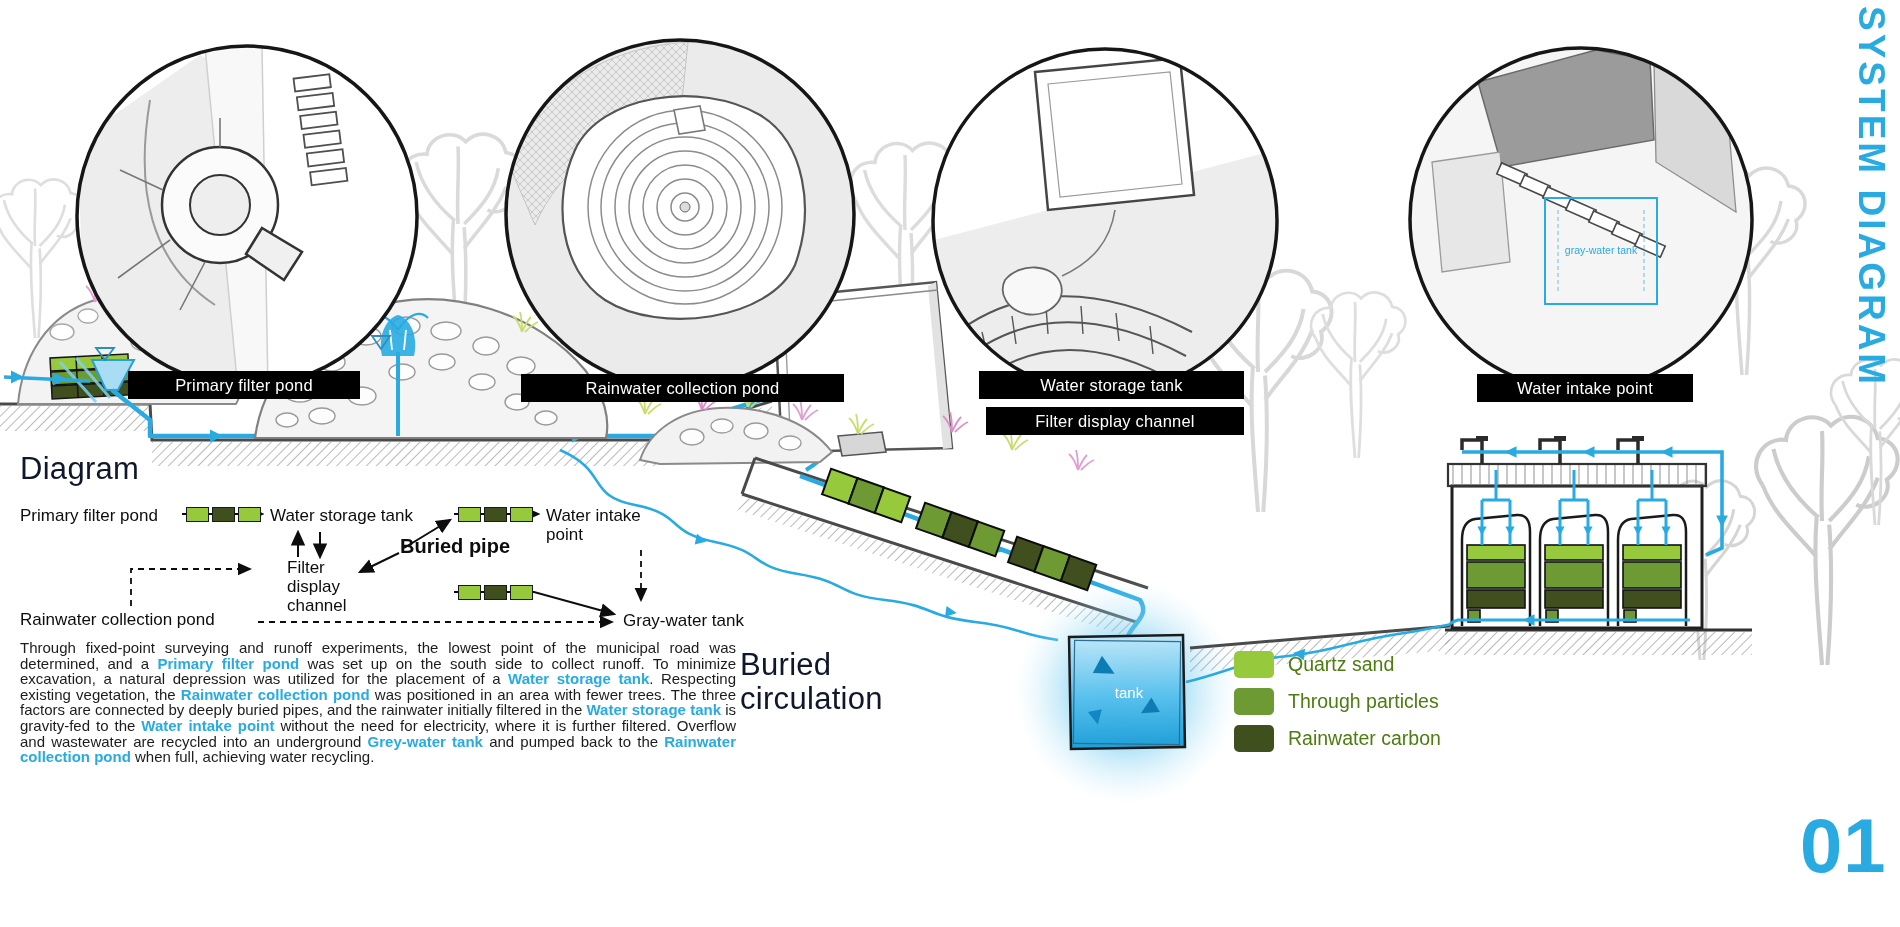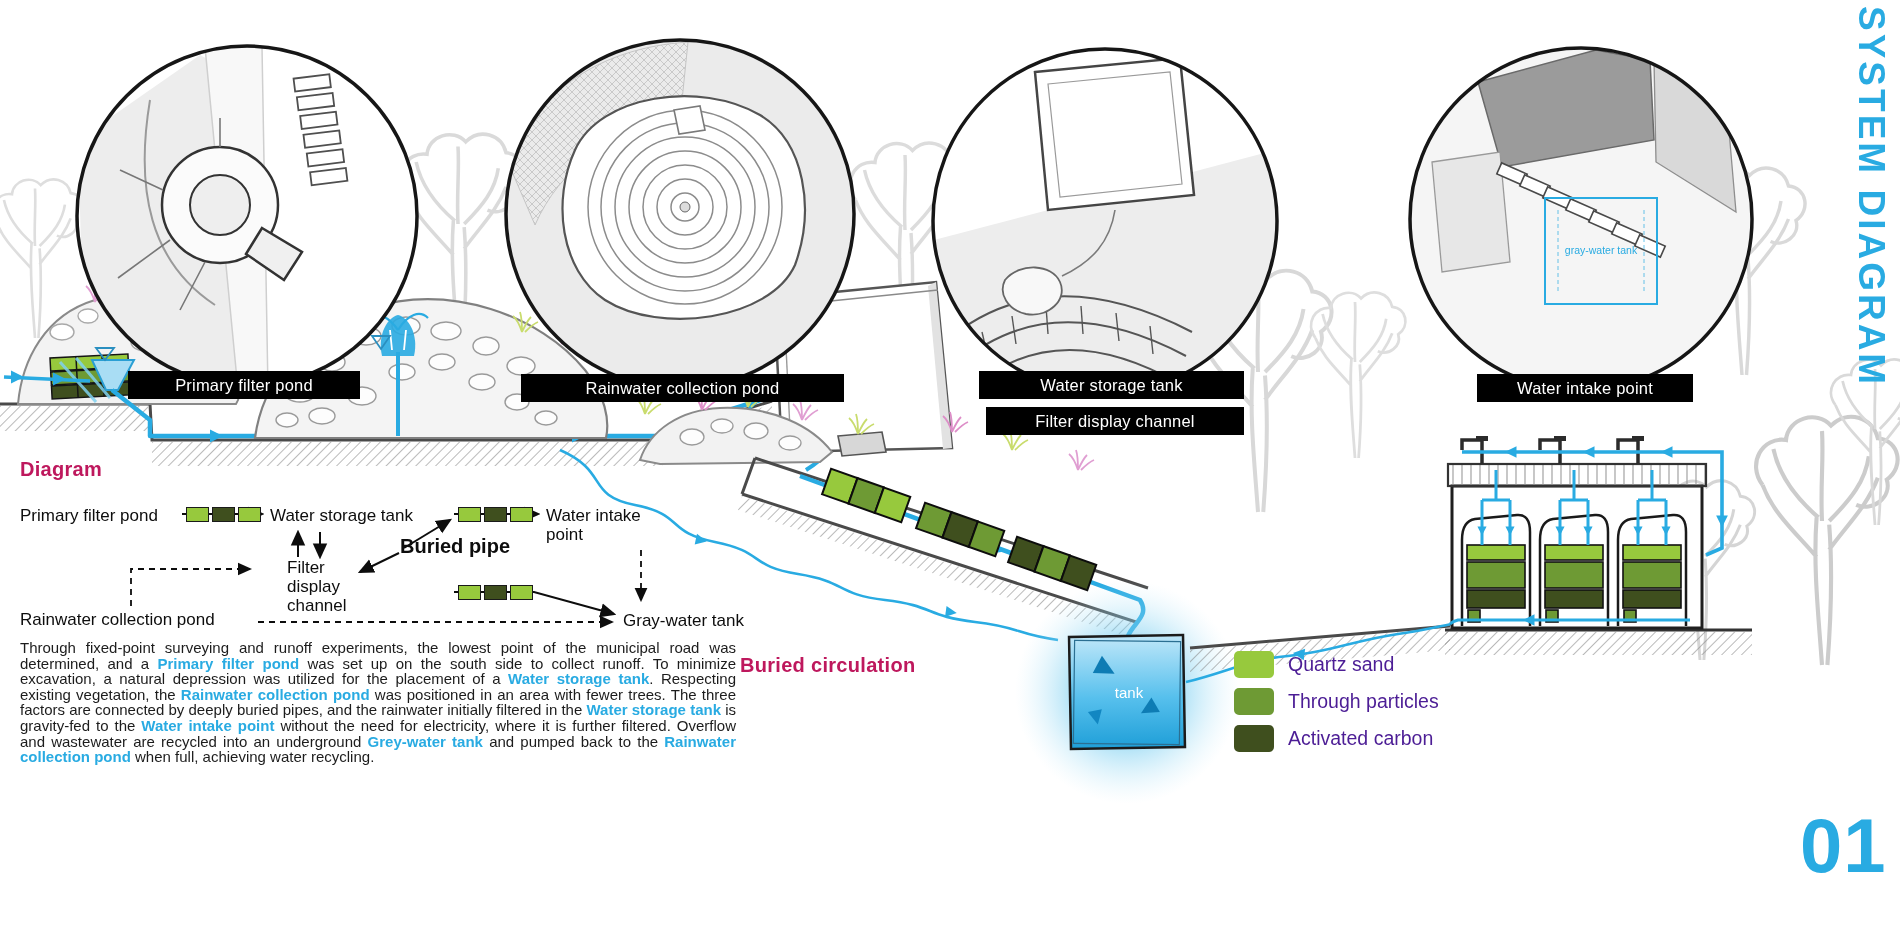--- a/index.html
+++ b/index.html
@@ -15,7 +15,7 @@
       writing-mode:vertical-rl; letter-spacing:3px; z-index:4; }
   .page-number { left:1800px; top:808px; color:var(--accent); font-size:76px; font-weight:800;
       line-height:1; z-index:4; letter-spacing:1px; }
-  .h-big { font-size:20px; font-weight:700; letter-spacing:.3px; color:#be185d; line-height:34px; }
+  .h-big { font-size:31px; font-weight:400; letter-spacing:.3px; color:#0f172a; line-height:34px; }
   .node { font-size:17px; color:#0d0d0d; line-height:19px; }
   .gwt-label { color:var(--accent); font-size:10.5px; text-align:center; z-index:4; }
   .fblocks { display:flex; gap:3px; z-index:3; }

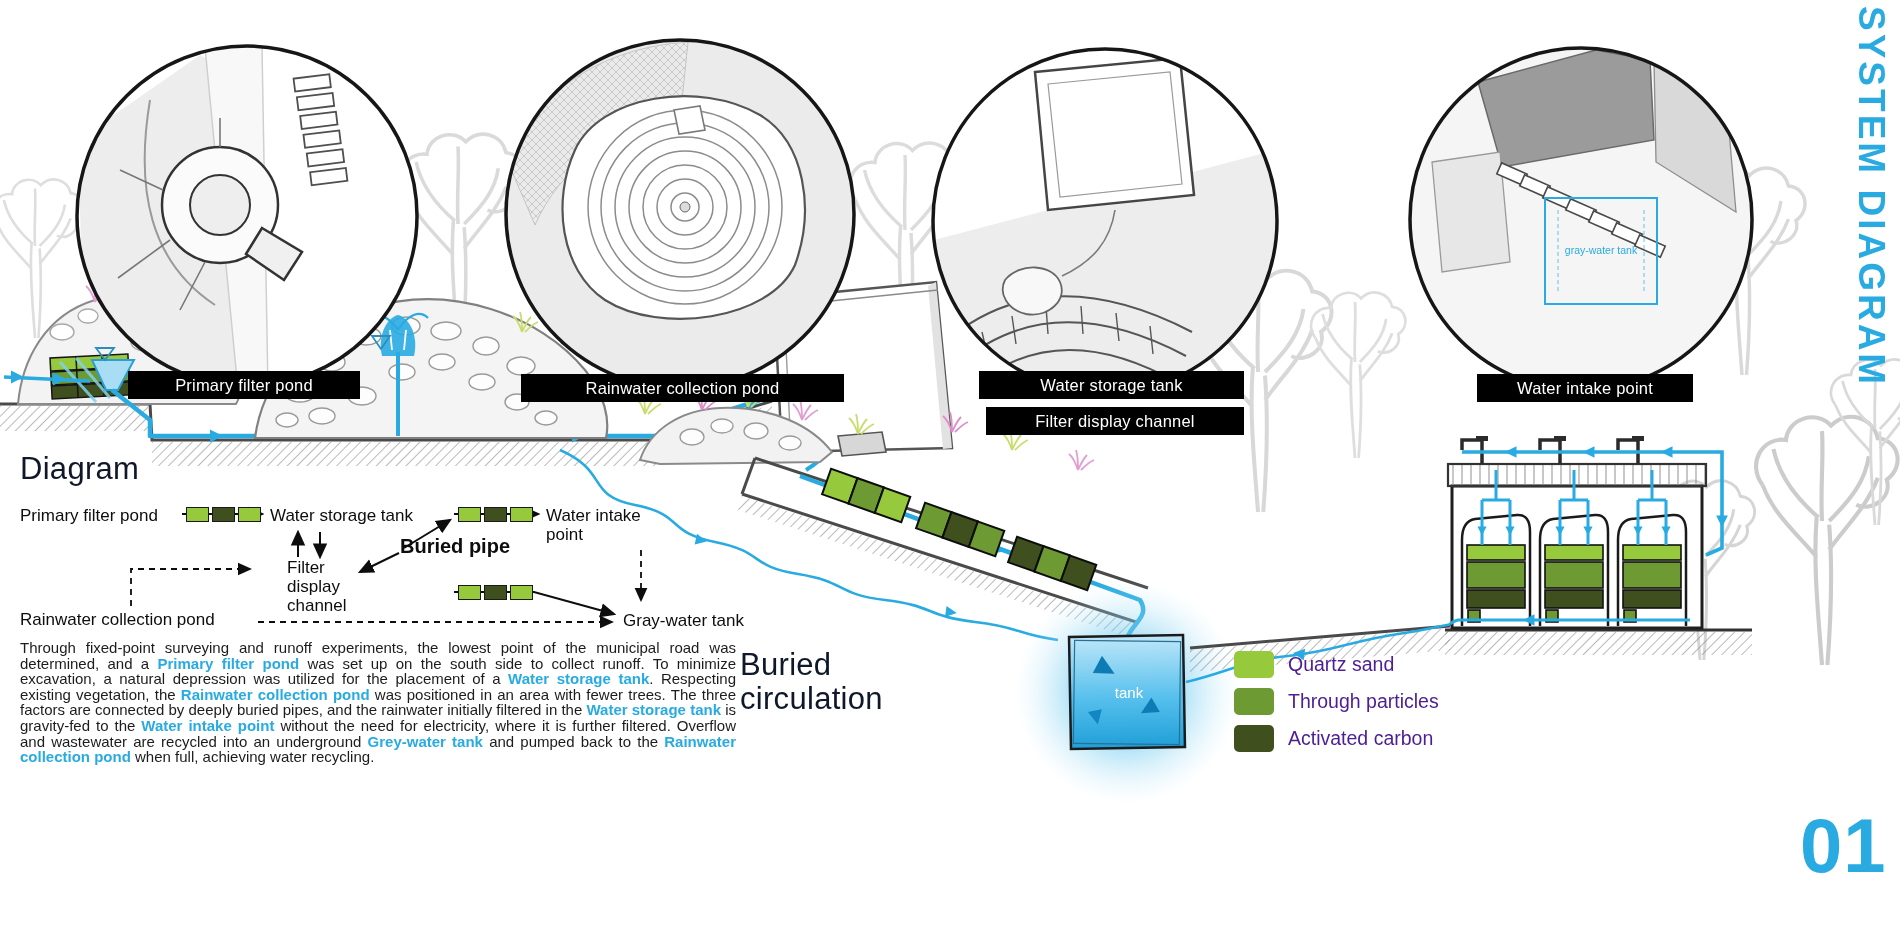--- a/index.html
+++ b/index.html
@@ -27,7 +27,7 @@
   .legend { left:1234px; top:650px; }
   .legend-row { display:flex; align-items:center; height:28px; margin-bottom:9px; }
   .swatch { width:40px; height:27px; border-radius:5px; display:inline-block; }
-  .legend-label { margin-left:14px; font-size:19.5px; color:#4c1d95; }
+  .legend-label { margin-left:14px; font-size:19.5px; color:#4d7c0f; }
   .water { stroke:var(--accent); fill:none; }
   .water-fill { fill:var(--accent); }
   .waterstroke { stroke:var(--accent); fill:none; }

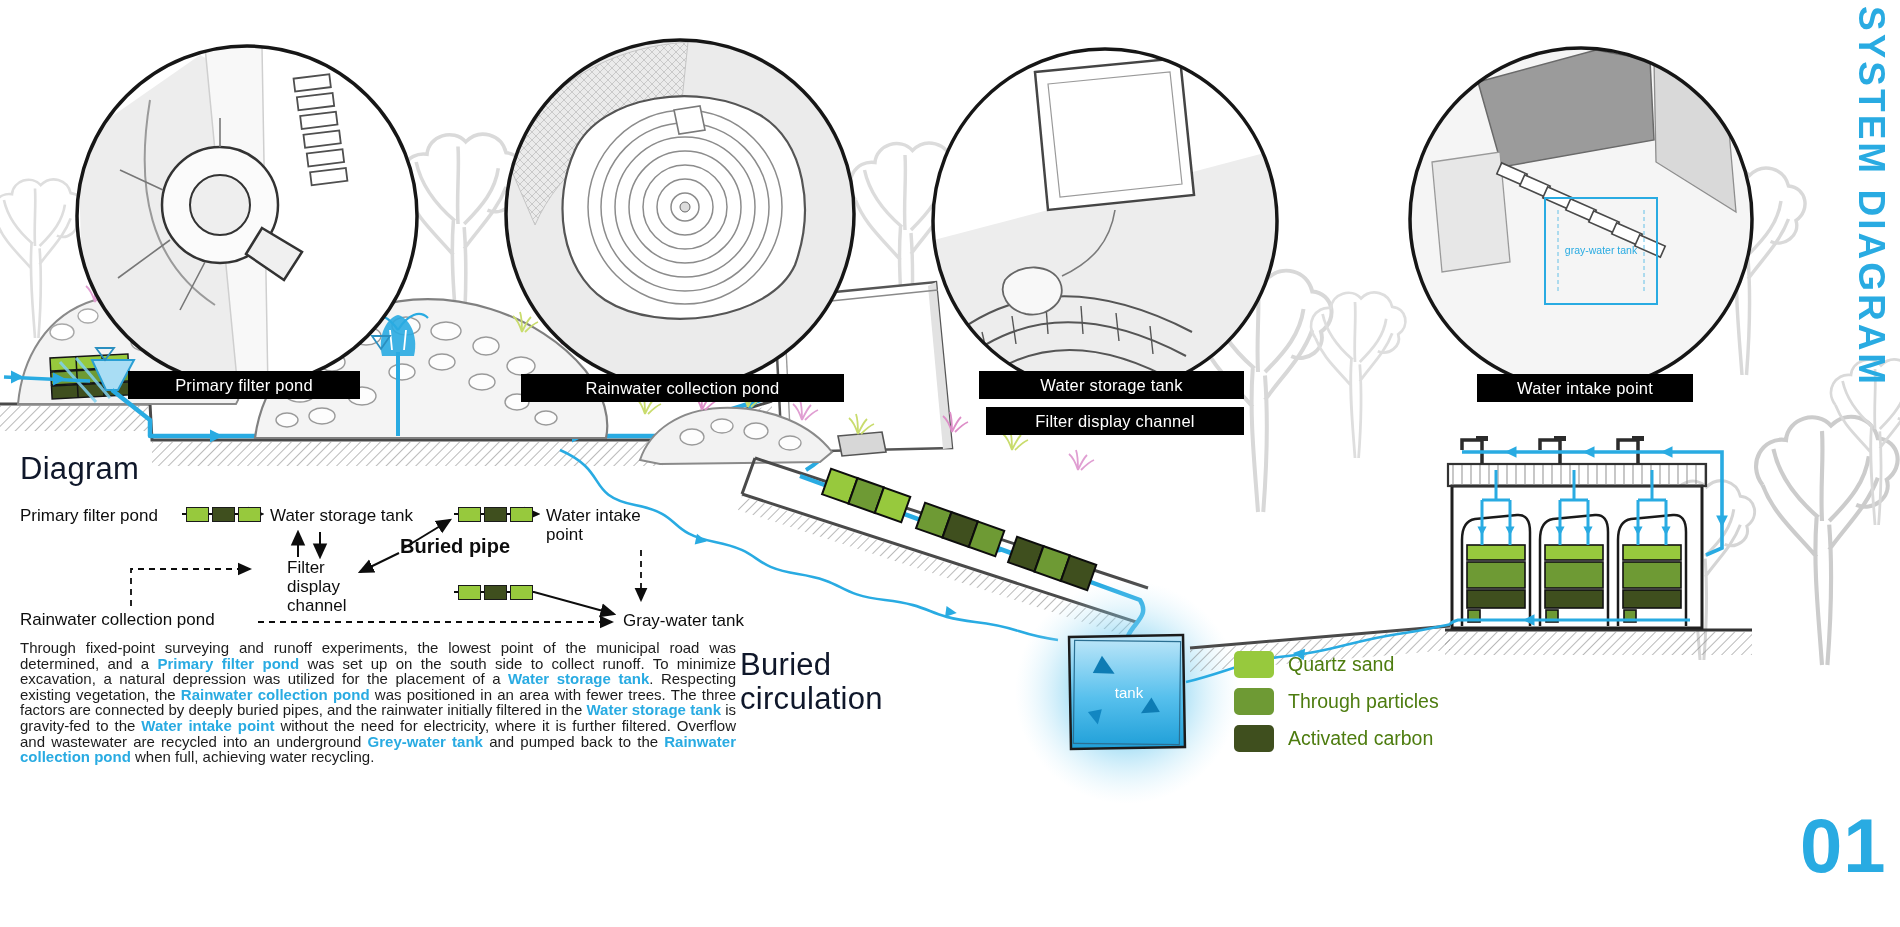--- a/index.html
+++ b/index.html
@@ -466,7 +466,7 @@
   </div>
   <div class="legend-row">
     <span class="swatch" style="background: rgb(63, 79, 30);"></span>
-    <span class="legend-label">Activated carbon</span>
+    <span class="legend-label">Rainwater carbon</span>
   </div>
 </div>
 

